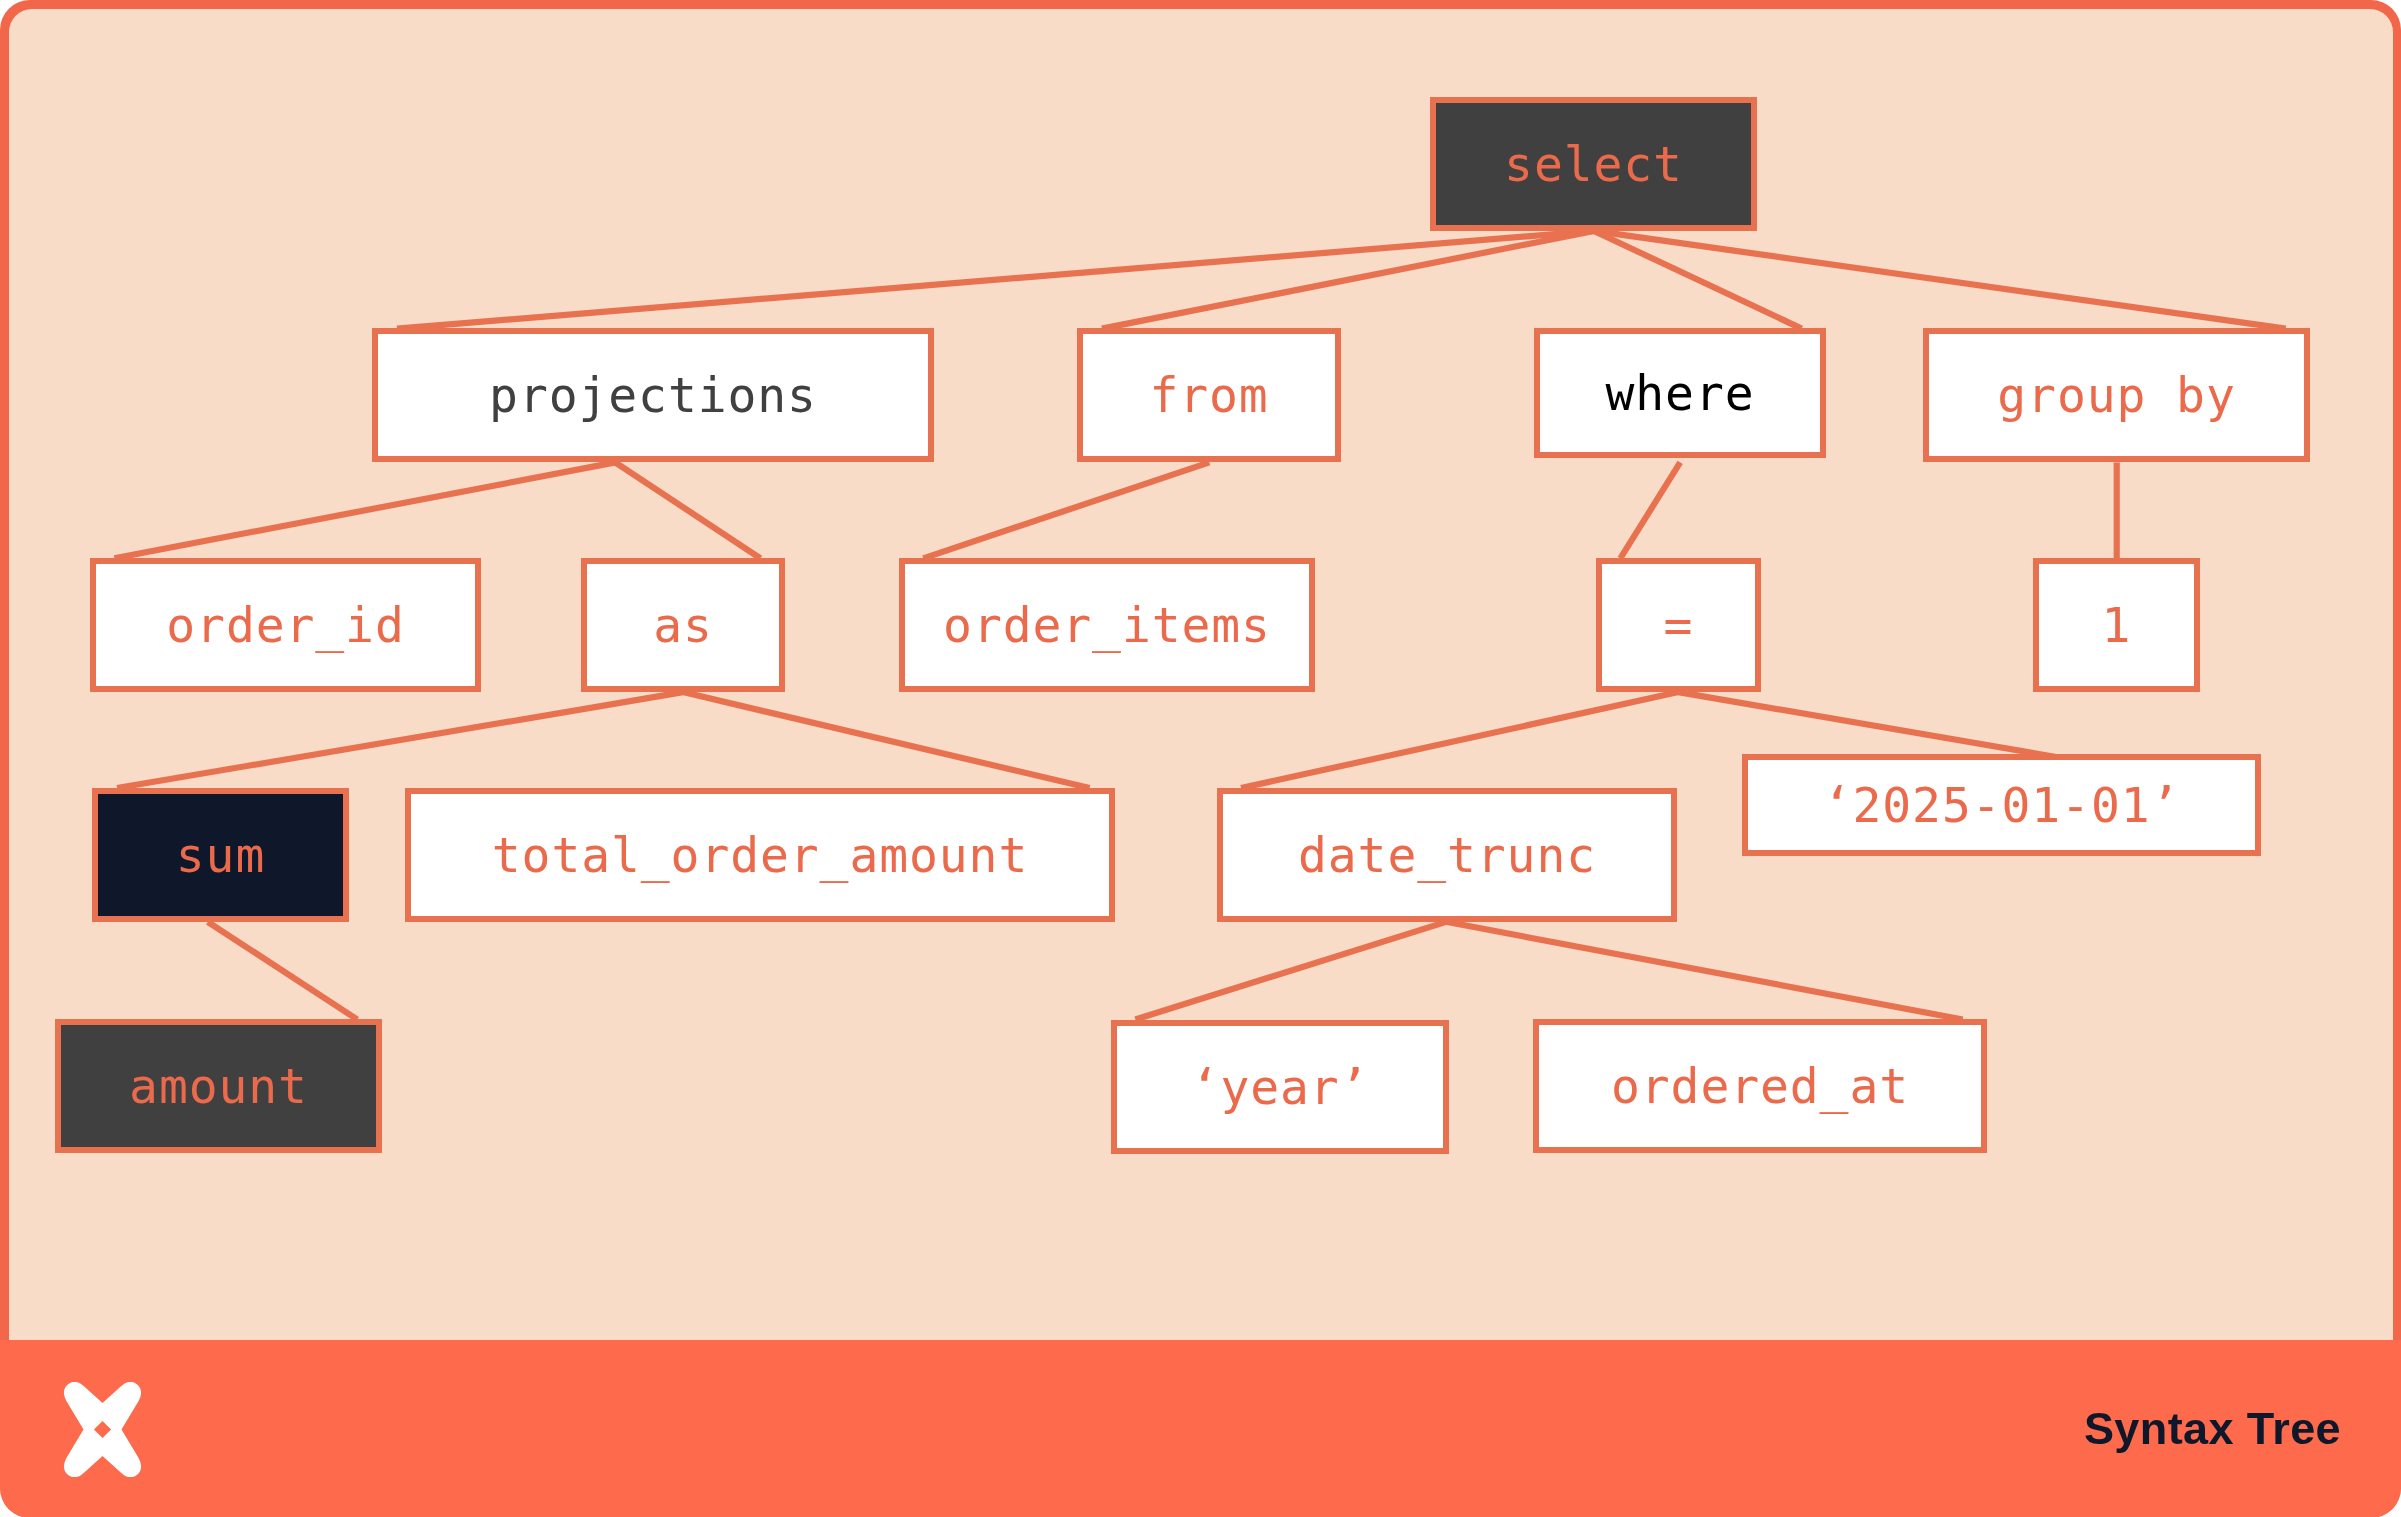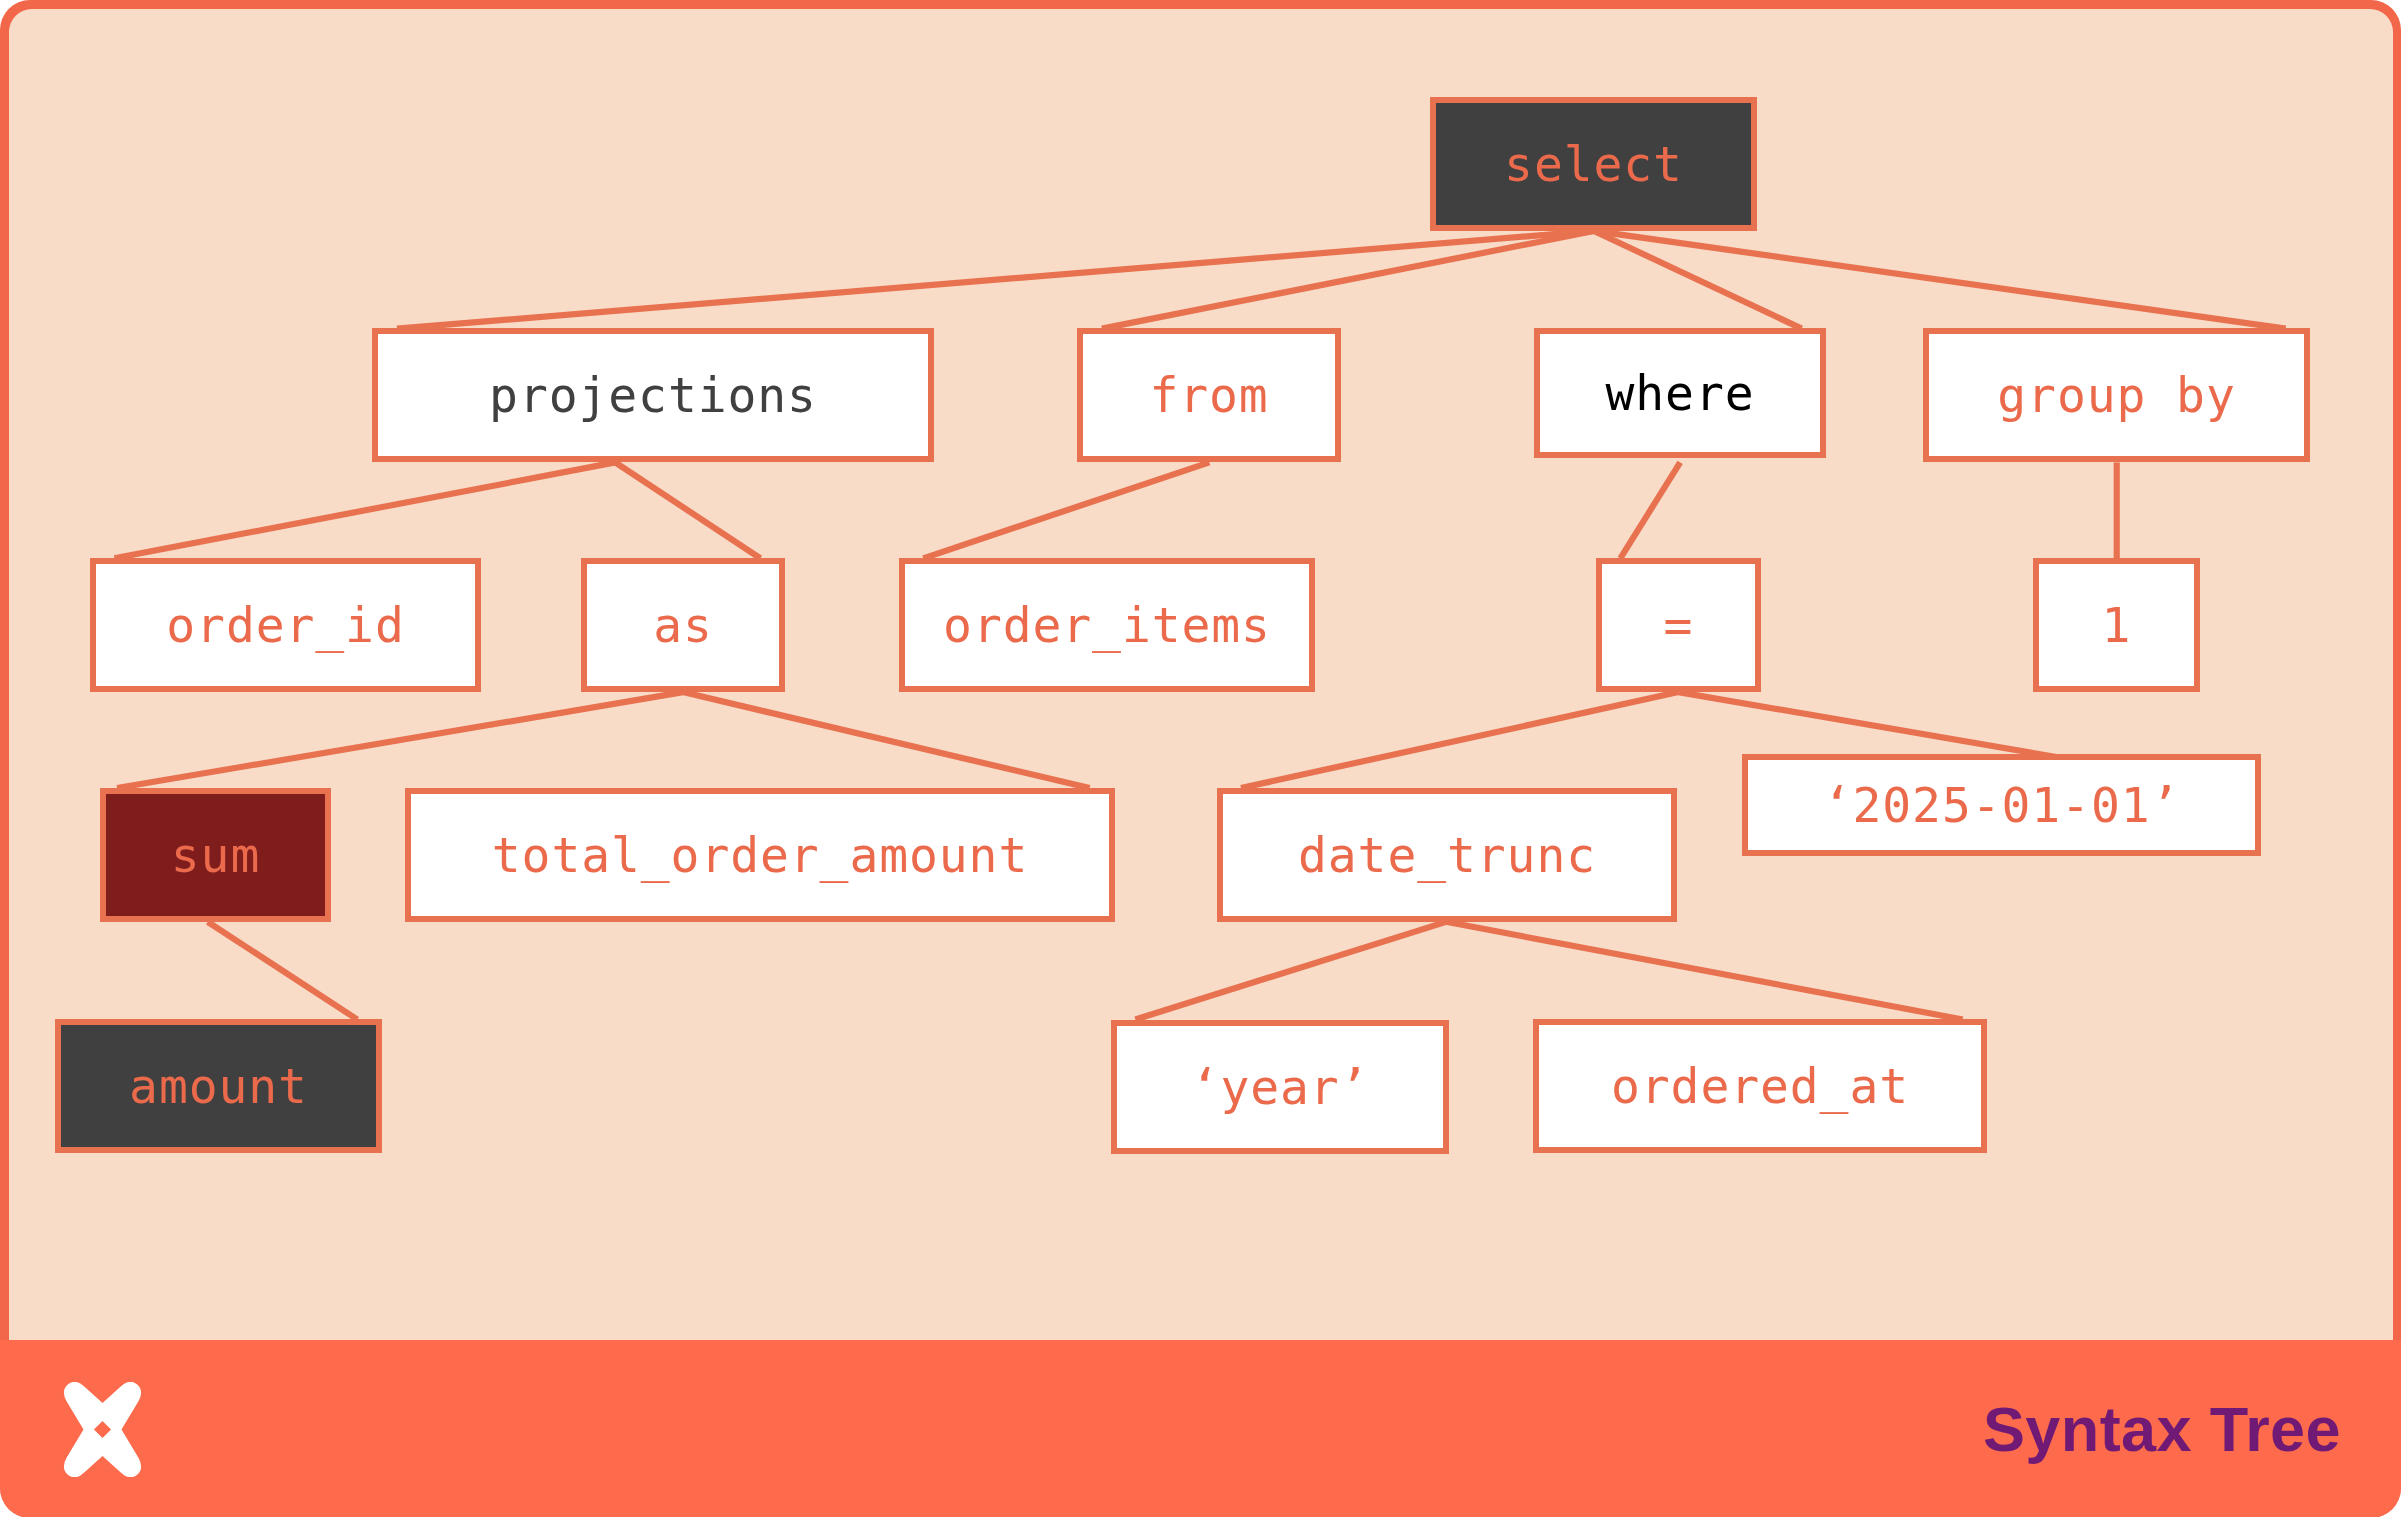--- a/index.html
+++ b/index.html
@@ -113,7 +113,7 @@
       <div class="node" style="left: 899px; top: 558px; width: 416px; height: 134px; color: rgb(234, 106, 75); border-color: rgb(232, 113, 79); background: rgb(255, 255, 255);">order_items</div>
       <div class="node" style="left: 1596px; top: 558px; width: 165px; height: 134px; color: rgb(234, 106, 75); border-color: rgb(232, 113, 79); background: rgb(255, 255, 255);">=</div>
       <div class="node" style="left: 2033px; top: 558px; width: 167px; height: 134px; color: rgb(234, 106, 75); border-color: rgb(232, 113, 79); background: rgb(255, 255, 255);">1</div>
-      <div class="node" style="left: 100px; top: 788px; width: 231px; height: 134px; color: rgb(234, 106, 75); border-color: rgb(232, 113, 79); background: #7f1d1d;">sum</div>
+      <div class="node" style="left: 92px; top: 788px; width: 257px; height: 134px; color: rgb(234, 106, 75); border-color: rgb(232, 113, 79); background: #0f172a;">sum</div>
       <div class="node" style="left: 405px; top: 788px; width: 710px; height: 134px; color: rgb(234, 106, 75); border-color: rgb(232, 113, 79); background: rgb(255, 255, 255);">total_order_amount</div>
       <div class="node" style="left: 1217px; top: 788px; width: 460px; height: 134px; color: rgb(234, 106, 75); border-color: rgb(232, 113, 79); background: rgb(255, 255, 255);">date_trunc</div>
       <div class="node" style="left: 1742px; top: 754px; width: 519px; height: 102px; color: rgb(234, 106, 75); border-color: rgb(232, 113, 79); background: rgb(255, 255, 255);">‘2025-01-01’</div>

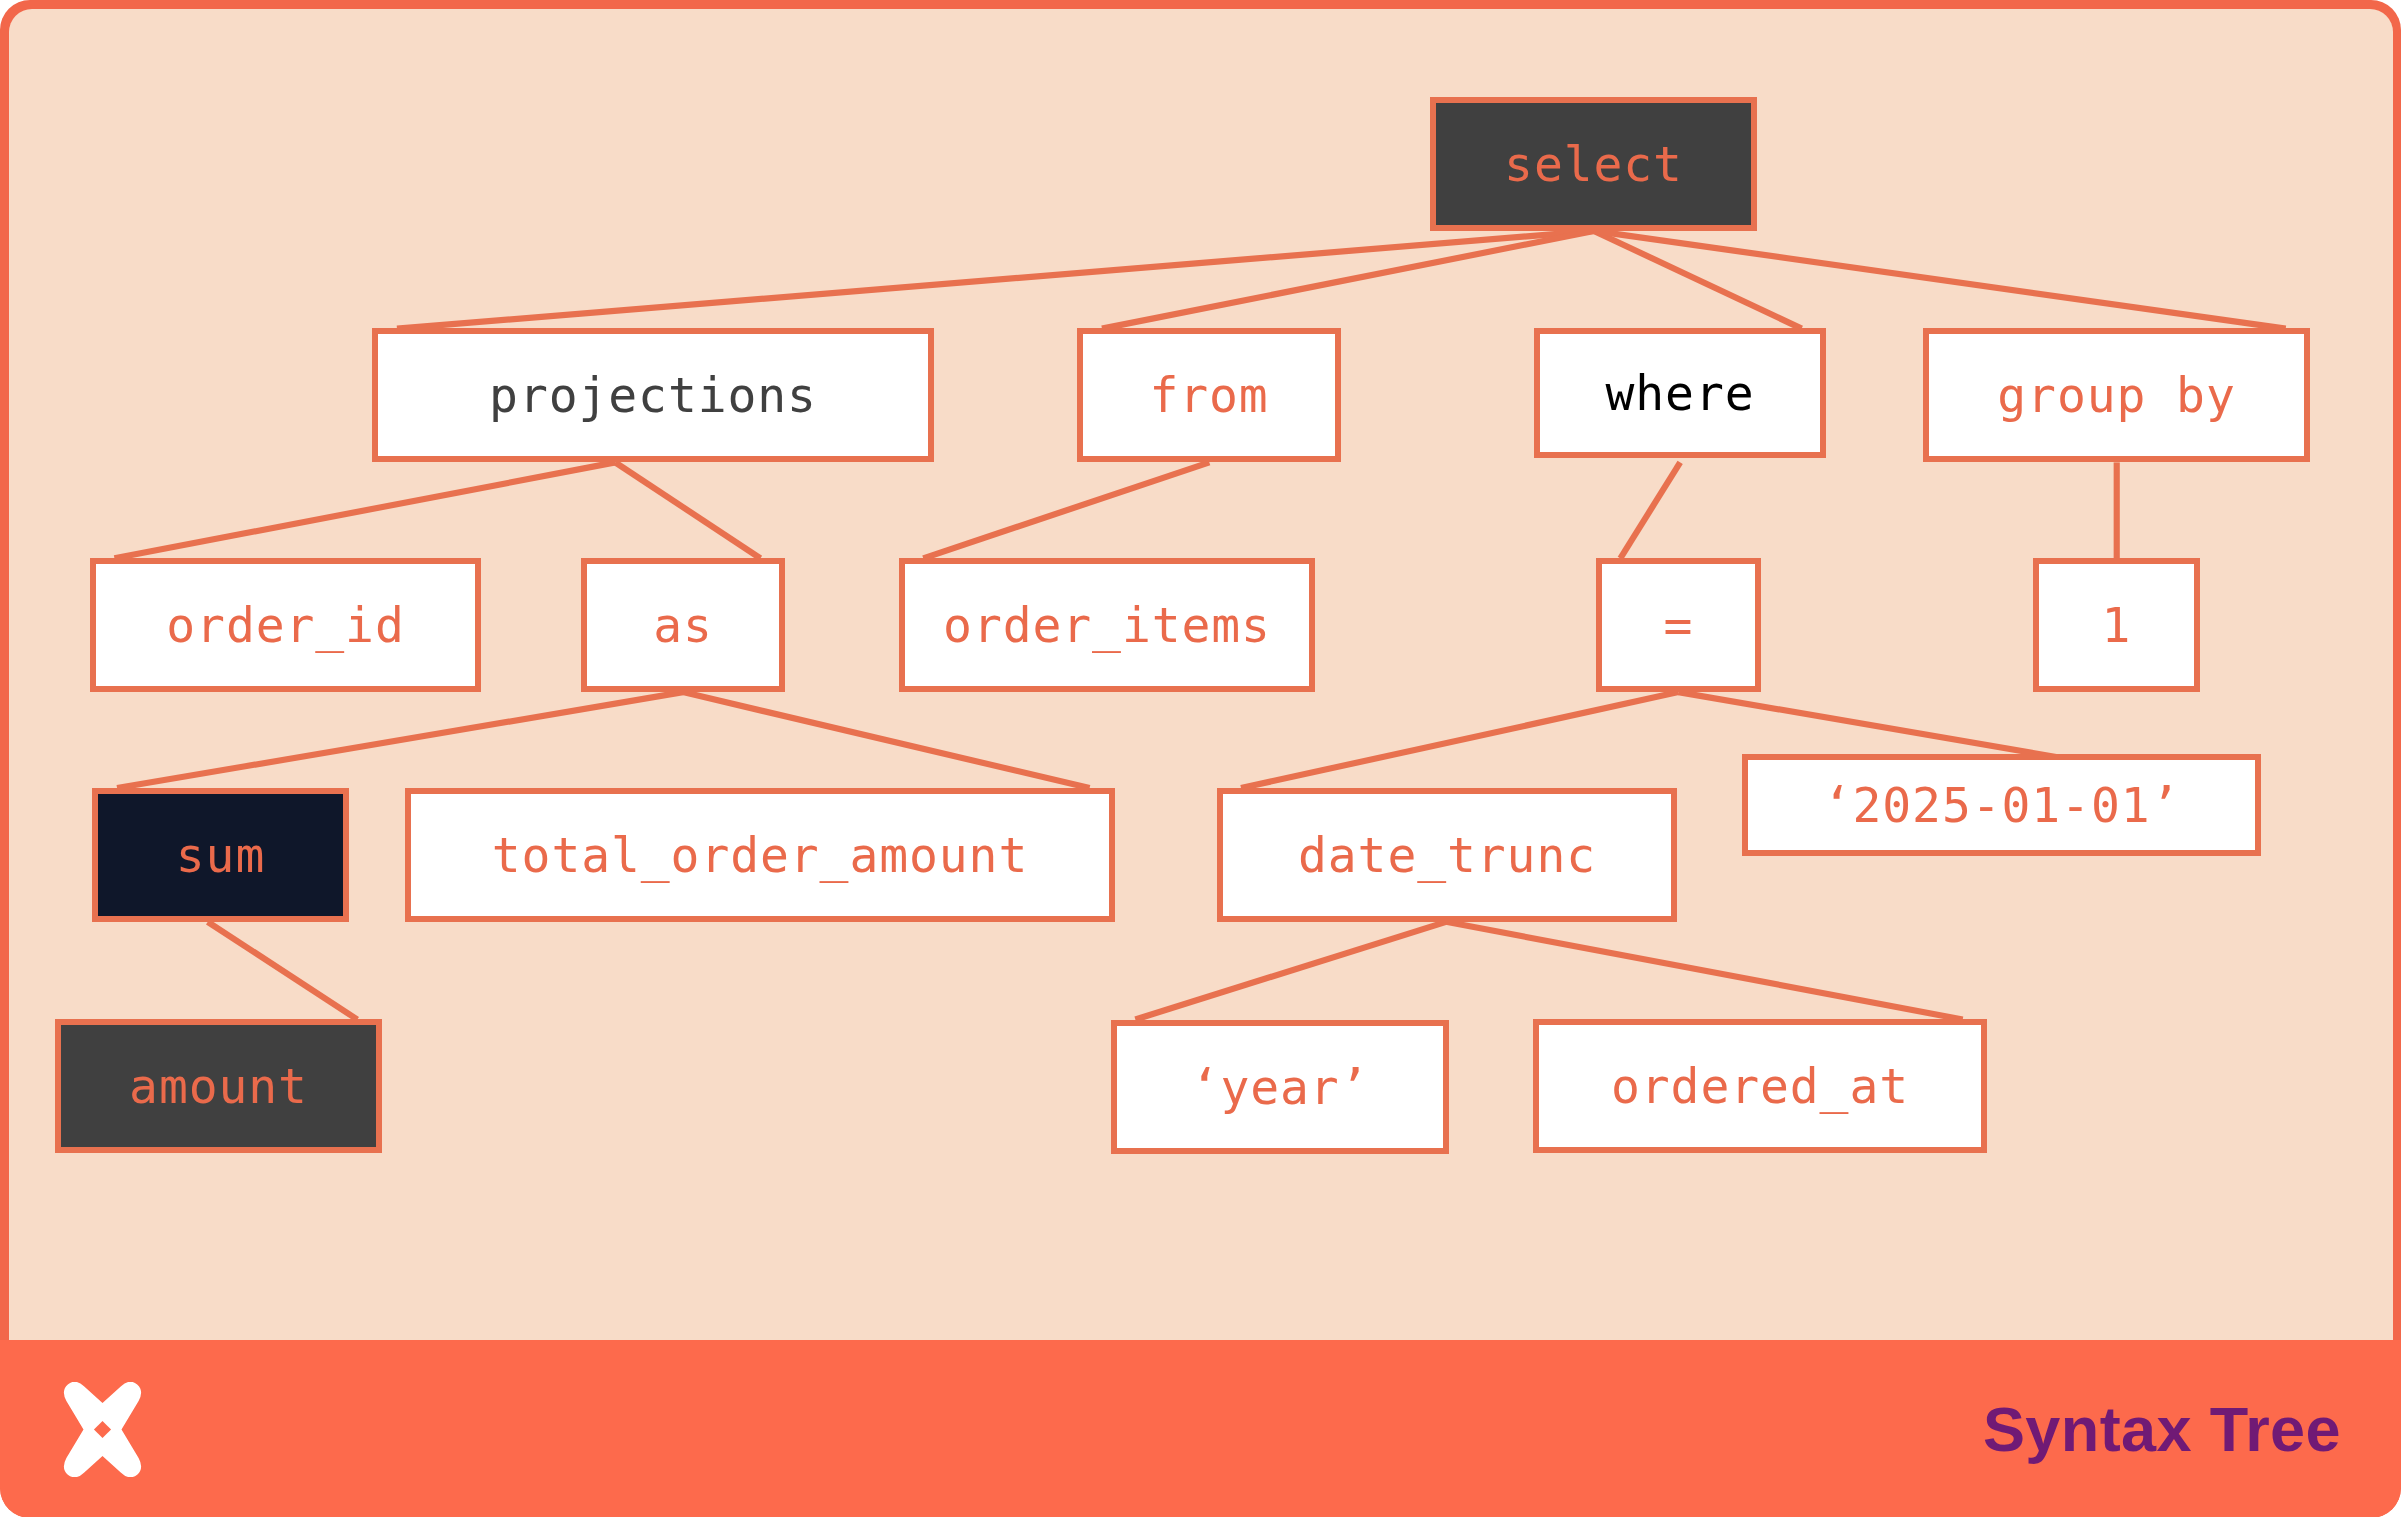--- a/index.html
+++ b/index.html
@@ -69,9 +69,9 @@
   }
   #footer-title {
     margin-right: 60px;
-    color: #701a75;
+    color: #0f172a;
     font-family: "Liberation Sans", sans-serif;
-    font-size: 63px;
+    font-size: 45px;
     font-weight: bold;
     letter-spacing: 0.4px;
   }

